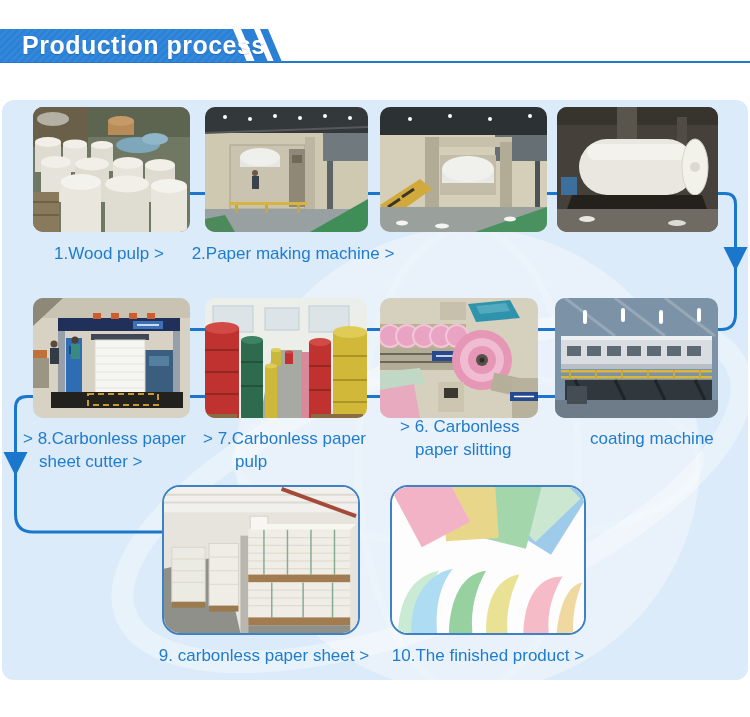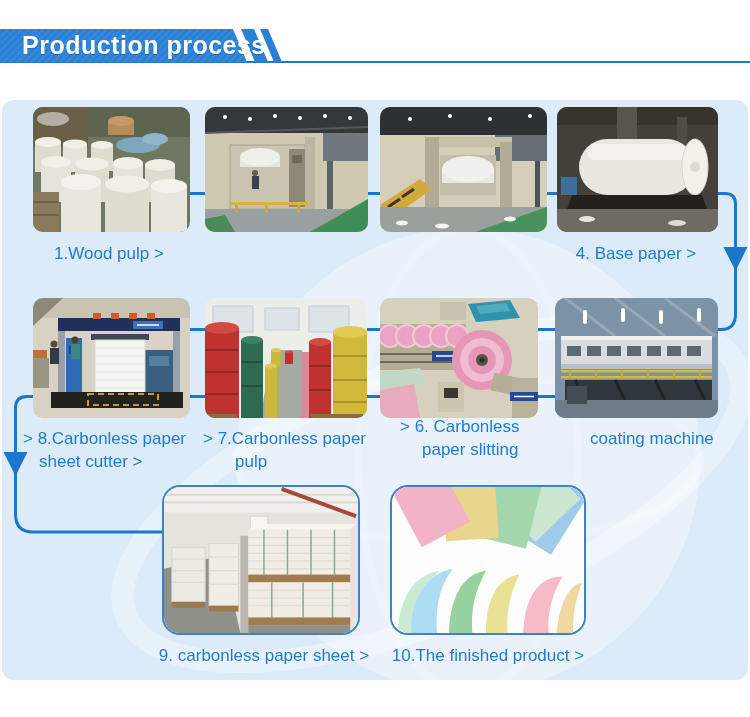--- a/index.html
+++ b/index.html
@@ -200,6 +200,7 @@
   </div>
 
   <div class="step-label centered" style="left:109px;top:242px;">1.Wood pulp &gt;</div>
+  <div class="step-label centered" style="left:293px;top:242px;">2.Paper making machine &gt;</div>
   <div class="step-label centered" style="left:636px;top:242px;">4. Base paper &gt;</div>
 
   <div class="photo" style="left:33px;top:298px;width:157px;height:120px;">

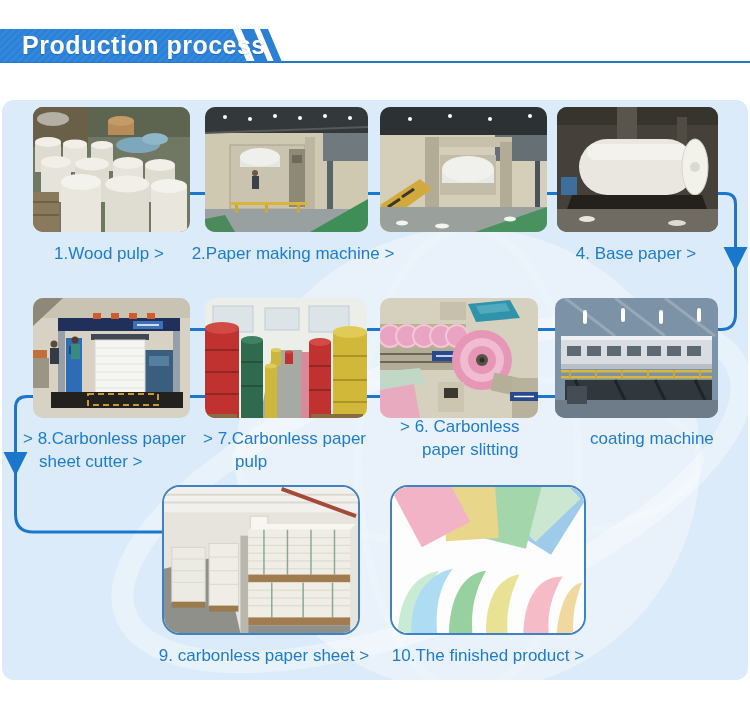--- a/index.html
+++ b/index.html
@@ -201,7 +201,6 @@
 
   <div class="step-label centered" style="left:109px;top:242px;">1.Wood pulp &gt;</div>
   <div class="step-label centered" style="left:293px;top:242px;">2.Paper making machine &gt;</div>
-  <div class="step-label centered" style="left:636px;top:242px;">4. Base paper &gt;</div>
 
   <div class="photo" style="left:33px;top:298px;width:157px;height:120px;">
     <svg viewBox="0 0 157 120" preserveAspectRatio="none">

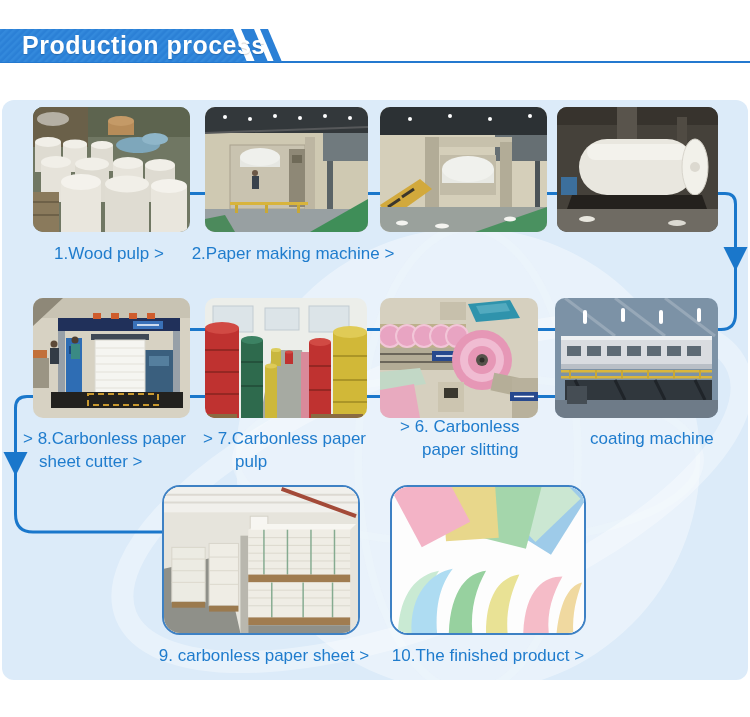--- a/index.html
+++ b/index.html
@@ -357,7 +357,7 @@
   </div>
   <div class="step-label" style="left:400px;top:415px;">
     <span>&gt; 6. Carbonless</span>
-    <span class="line2" style="margin-left:22px;">paper slitting</span>
+    <span class="line2" style="margin-left:15px;">paper slitting</span>
   </div>
   <div class="step-label" style="left:553px;top:427px;">
     <span class="line2" style="margin-left:37px;">coating machine</span>

